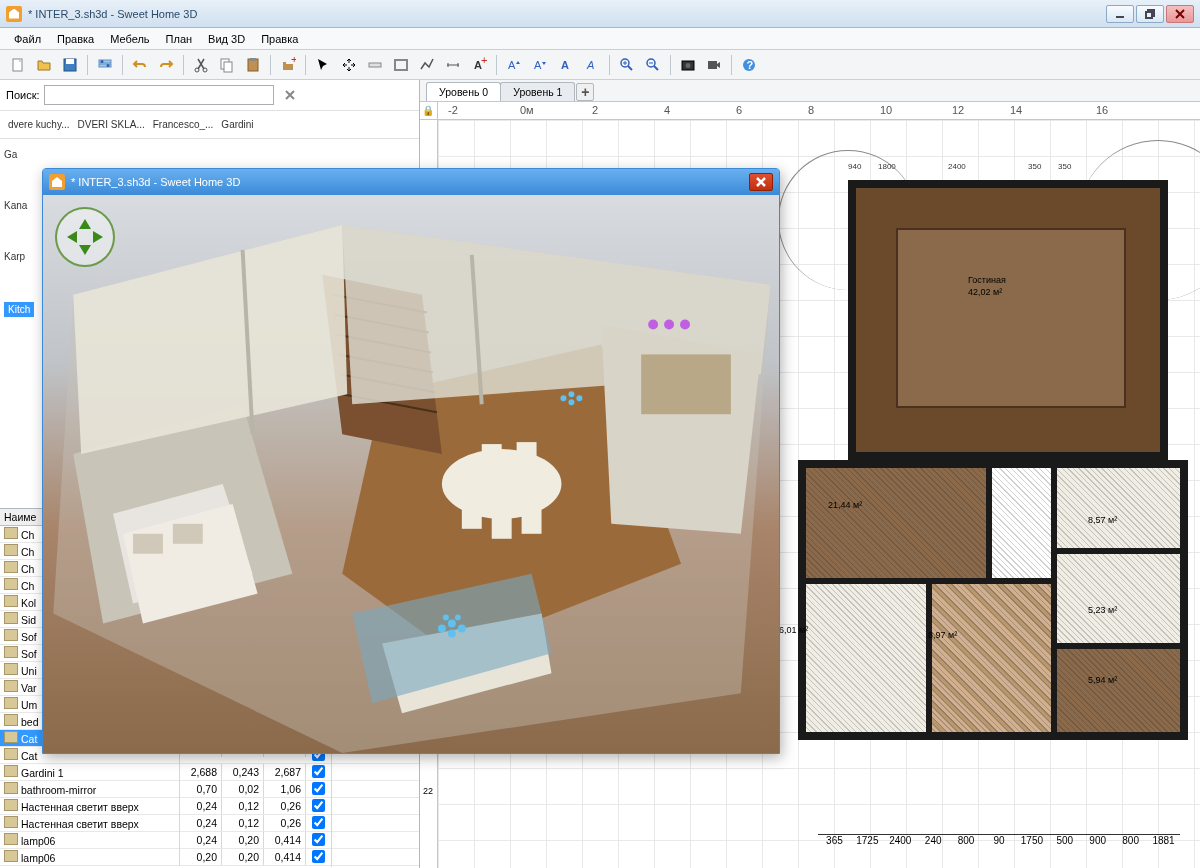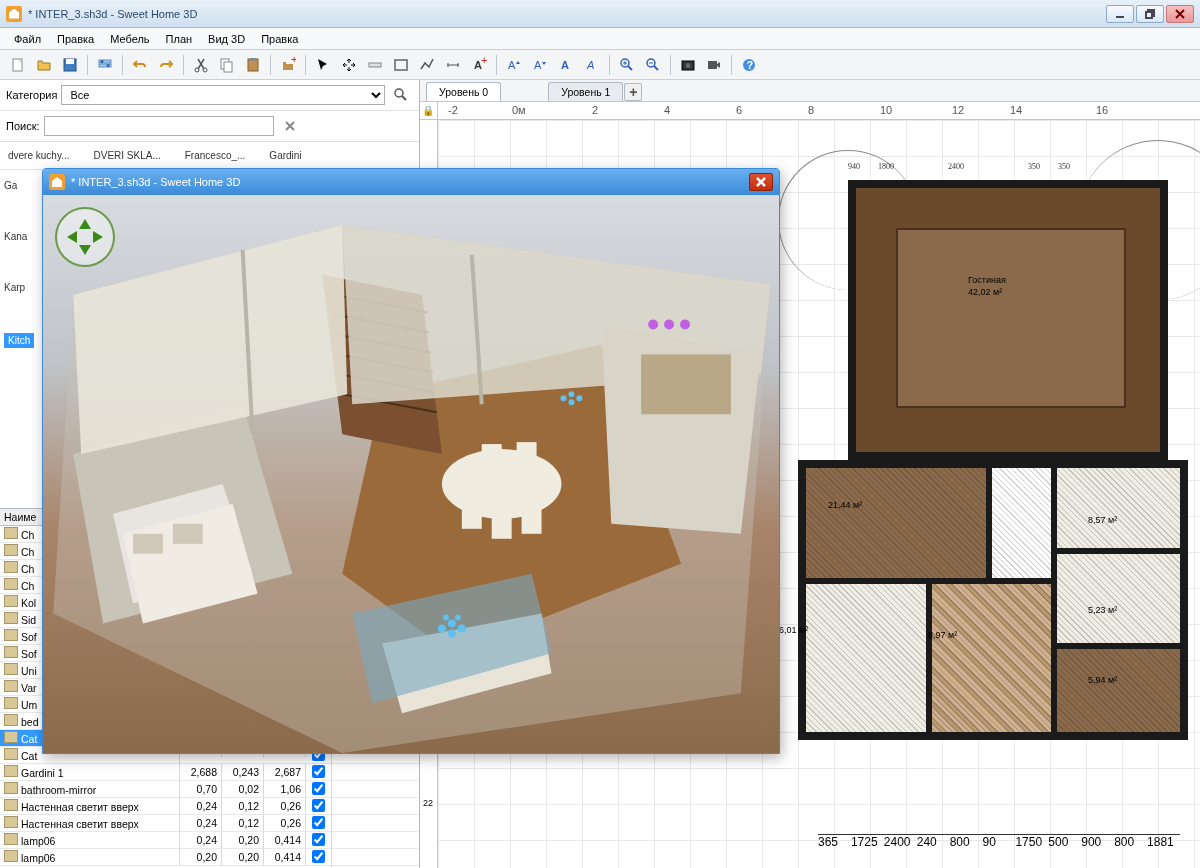--- a/index.html
+++ b/index.html
@@ -276,18 +276,6 @@
 <div class="main-content">
 
   <div class="left-panel">
-    <div class="cat-row">
-      <span class="cat-label">Категория</span>
-      <select class="cat-select">
-        <option>Все</option>
-      </select>
-      <button class="tb-btn">
-          <svg viewBox="0 0 16 16">
-            <circle cx="6" cy="6" r="4" fill="none" stroke="#555" stroke-width="1.5"></circle>
-            <path d="M9 9l4 4" stroke="#555" stroke-width="2"></path>
-          </svg>
-        </button>
-    </div>
     <div class="search-row">
       <span class="cat-label">Поиск:</span>
       <input class="search-input" value="" style="">

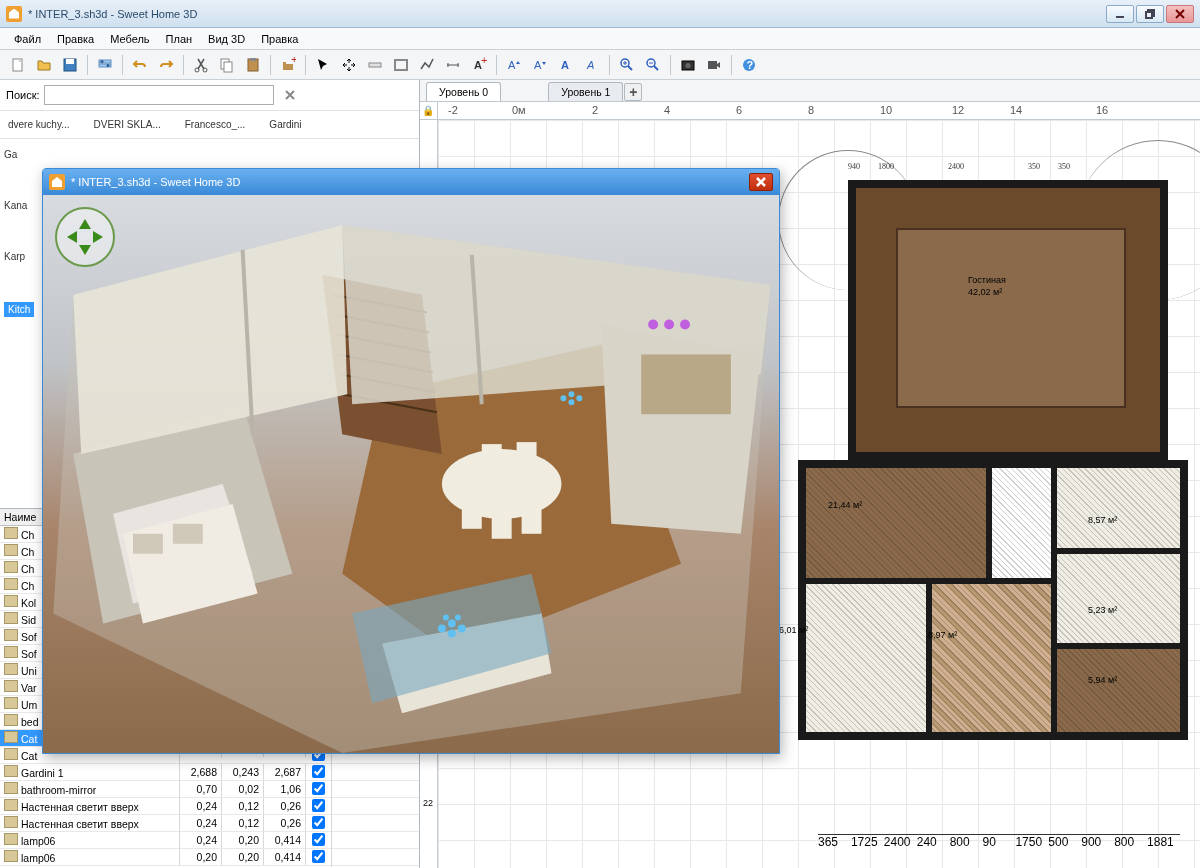--- a/index.html
+++ b/index.html
@@ -46,7 +46,7 @@
 .plan-area { flex: 1; position: relative; background: #fcfcfc; overflow: hidden; }
 .level-tabs { height: 22px; background: #f4f5f6; border-bottom: 1px solid #c0c8d0; display: flex; align-items: flex-end; padding-left: 6px; }
 .level-tab { padding: 3px 12px; border: 1px solid #b0b8c0; border-bottom: none; background: #fff; margin-right: -1px; cursor: pointer; border-radius: 3px 3px 0 0; font-size: 10.5px; }
-.level-tab.inactive { background: #e8ecf0; margin-left: 48px; }
+.level-tab.inactive { background: #e8ecf0; }
 .level-add { width: 18px; height: 18px; border: 1px solid #b0b8c0; background: #f0f0f0; margin-left: 2px; cursor: pointer; display: flex; align-items: center; justify-content: center; font-size: 14px; font-weight: bold; color: #555; border-radius: 2px; }
 .ruler-h { height: 18px; background: #fff; border-bottom: 1px solid #c0c8d0; display: flex; position: relative; font-size: 9px; color: #555; }
 .ruler-h .tick { position: absolute; top: 2px; }

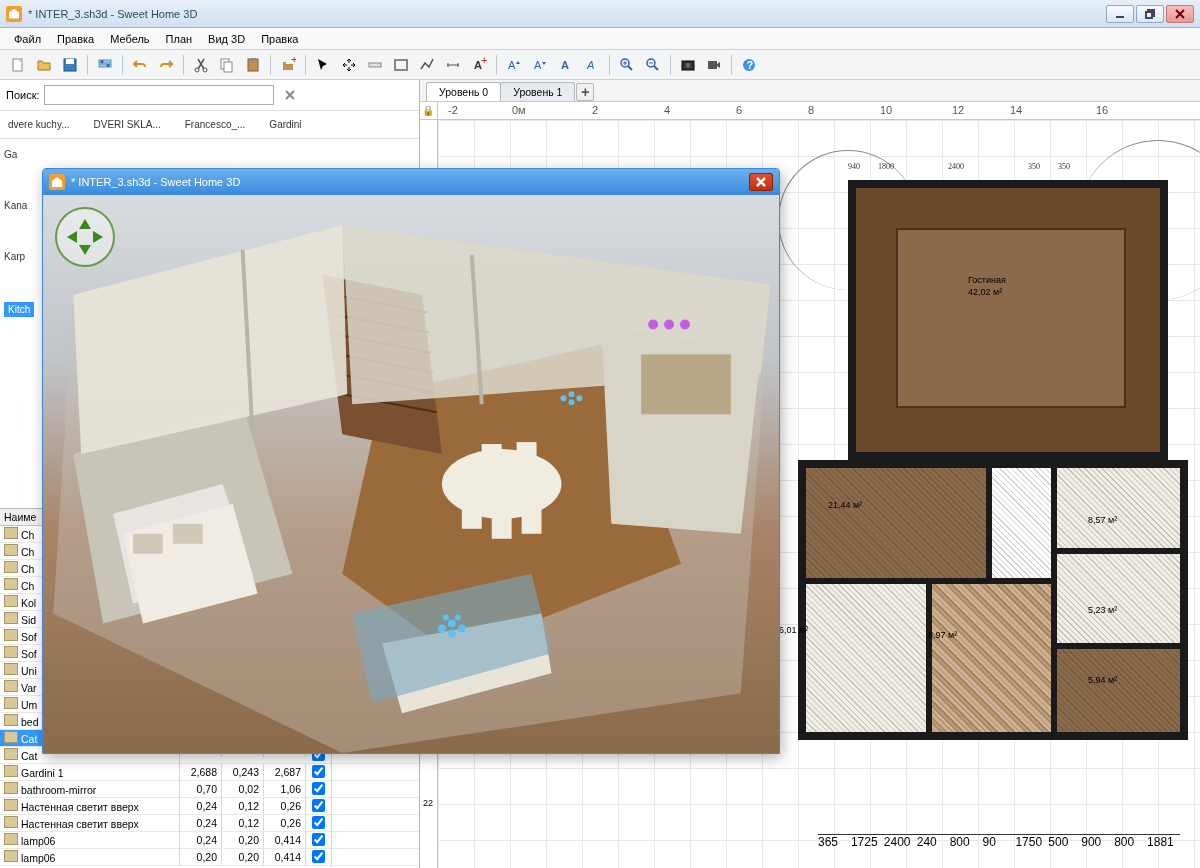--- a/index.html
+++ b/index.html
@@ -464,7 +464,7 @@
         </div>
       <div class="ruler-h" style="flex:1;">
         <span class="tick" style="left:10px">-2</span>
-        <span class="tick" style="left:74px">0м</span>
+        <span class="tick" style="left:82px">0м</span>
         <span class="tick" style="left:154px">2</span>
         <span class="tick" style="left:226px">4</span>
         <span class="tick" style="left:298px">6</span>

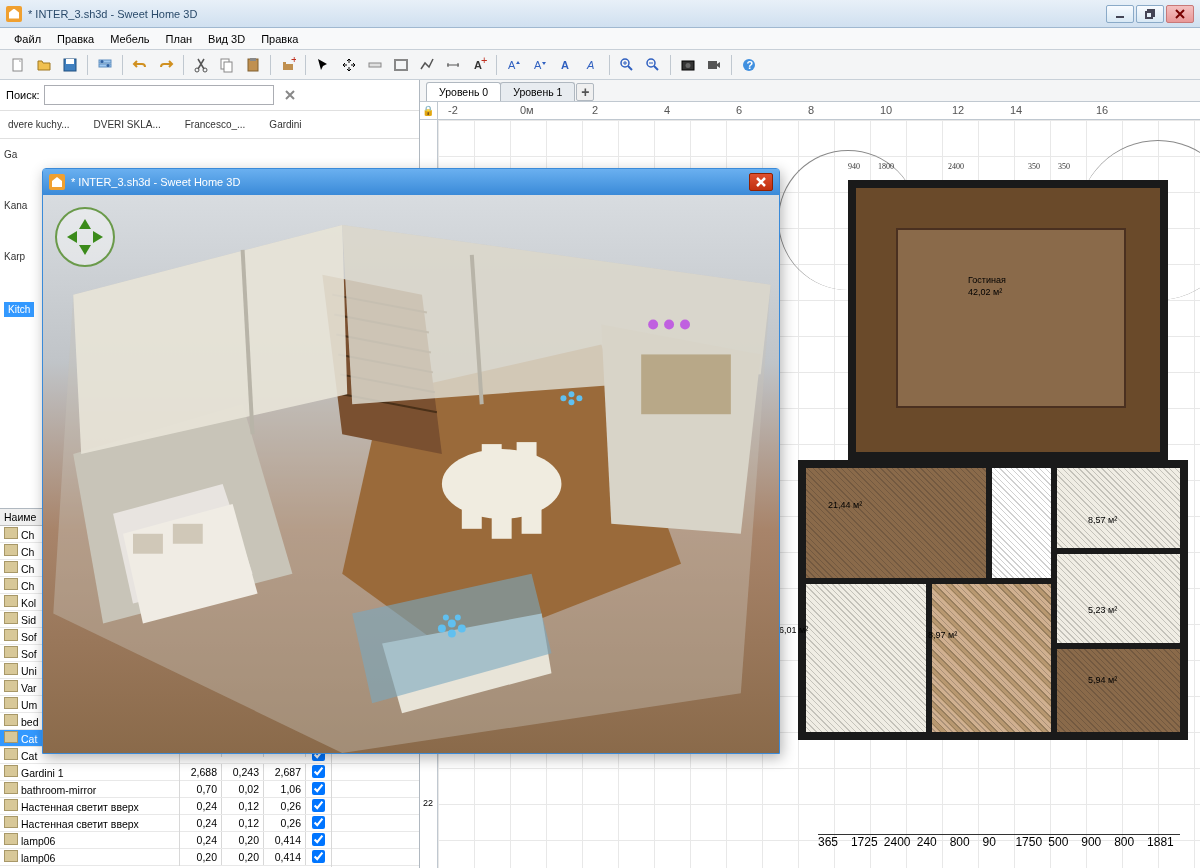--- a/index.html
+++ b/index.html
@@ -26,7 +26,7 @@
 .cat-select { flex: 1; border: 1px solid #abadb3; height: 20px; padding: 0 4px; background: #fff; }
 .search-row { display: flex; align-items: center; padding: 3px 6px; gap: 4px; border-bottom: 1px solid #e0e0e0; }
 .search-input { width: 230px; border: 1px solid #abadb3; height: 20px; padding: 0 4px; }
-.catalog-items { padding: 6px 4px; display: flex; gap: 16px; border-bottom: 1px solid #e0e0e0; flex-wrap: wrap; }
+.catalog-items { padding: 6px 4px; display: flex; gap: 0; border-bottom: 1px solid #e0e0e0; flex-wrap: wrap; }
 .cat-item { font-size: 10px; color: #333; white-space: nowrap; padding: 2px 4px; cursor: pointer; }
 .furn-preview { flex: 1; background: #fff; position: relative; }
 .furn-side-labels { position: absolute; left: 4px; top: 0; display: flex; flex-direction: column; gap: 40px; padding-top: 10px; }

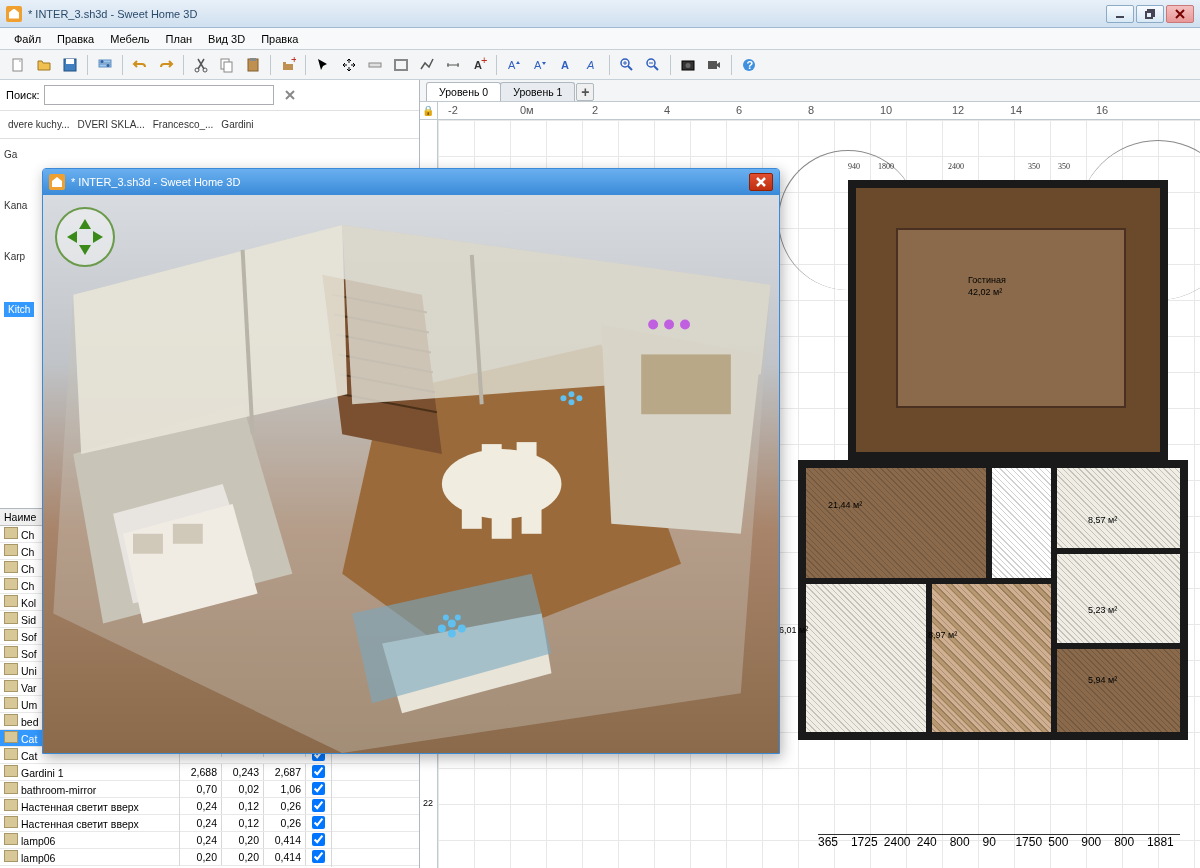--- a/index.html
+++ b/index.html
@@ -55,7 +55,7 @@
 .plan-body { position: absolute; top: 40px; left: 18px; right: 0; bottom: 0; background: #fff; background-image: linear-gradient(#e8e8e8 1px, transparent 1px), linear-gradient(90deg, #e8e8e8 1px, transparent 1px); background-size: 36px 36px; }
 .ruler-v { position: absolute; left: 0; top: 40px; bottom: 0; width: 18px; background: #fff; border-right: 1px solid #c0c8d0; }
 .room-label { position: absolute; font-size: 9px; color: #000; white-space: nowrap; }
-.dim-label { position: absolute; font-size: 8px; color: #333; font-family: Liberation Serif, serif; }
+.dim-label { position: absolute; font-size: 8px; color: #333; }
 .child-window { position: absolute; left: 42px; top: 168px; width: 738px; height: 586px; background: #fff; border: 1px solid #3a8ad8; border-radius: 4px 4px 0 0; box-shadow: 2px 4px 14px rgba(0,0,0,.3); z-index: 50; }
 .child-title { height: 26px; background: linear-gradient(#6ab0f0, #3a8ad8); display: flex; align-items: center; padding: 0 6px; justify-content: space-between; color: #fff; }
 .child-title-left { display: flex; align-items: center; gap: 6px; font-size: 12px; }

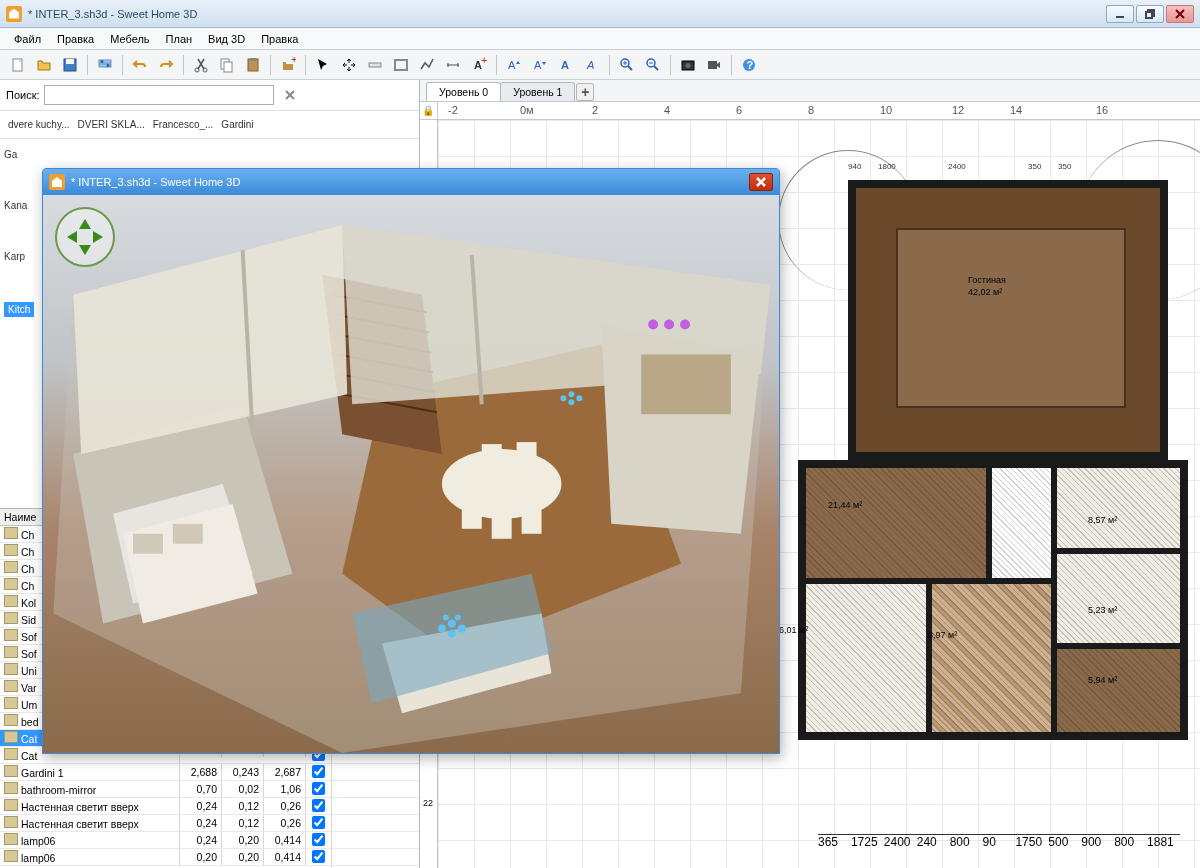--- a/index.html
+++ b/index.html
@@ -476,7 +476,7 @@
       </div>
     </div>
     <div class="ruler-v">
-      <span style="position:absolute;bottom:60px;left:3px;font-size:9px;">22</span>
+      <span style="position:absolute;bottom:72px;left:3px;font-size:9px;">22</span>
     </div>
     <div class="plan-body">
 

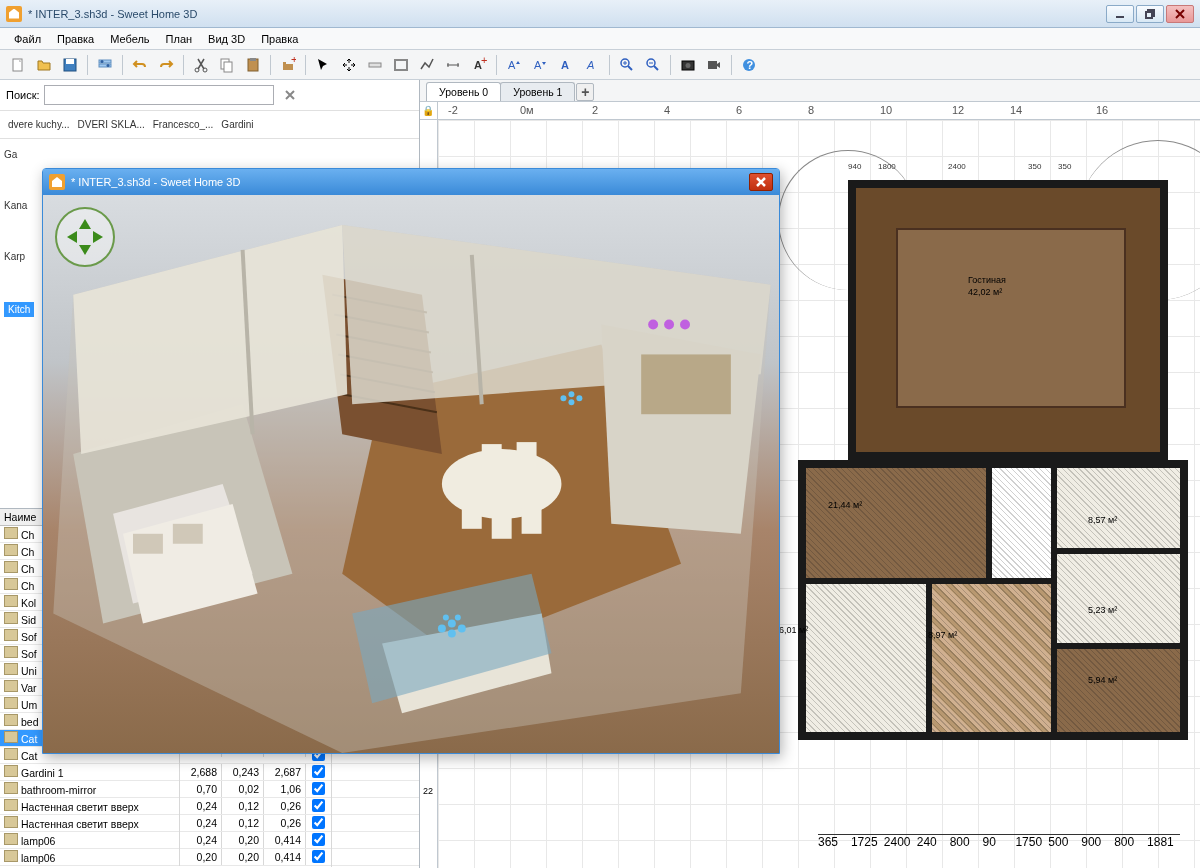--- a/index.html
+++ b/index.html
@@ -71,7 +71,7 @@
 .nav-arrow.right { right: 4px; border-left-color: #3a8a1a; border-left-width: 10px; }
 .blueprint-arc { position: absolute; border: 1px solid #888; border-radius: 50%; }
 .plan-dim-bottom { position: absolute; bottom: 20px; left: 380px; right: 20px; height: 14px; display: flex; }
-.plan-dim-seg { border-top: 1px solid #333; position: relative; font-size: 12px; text-align: left; }
+.plan-dim-seg { border-top: 1px solid #333; position: relative; font-size: 10px; text-align: center; }
 </style>
 </head>
 <body>

